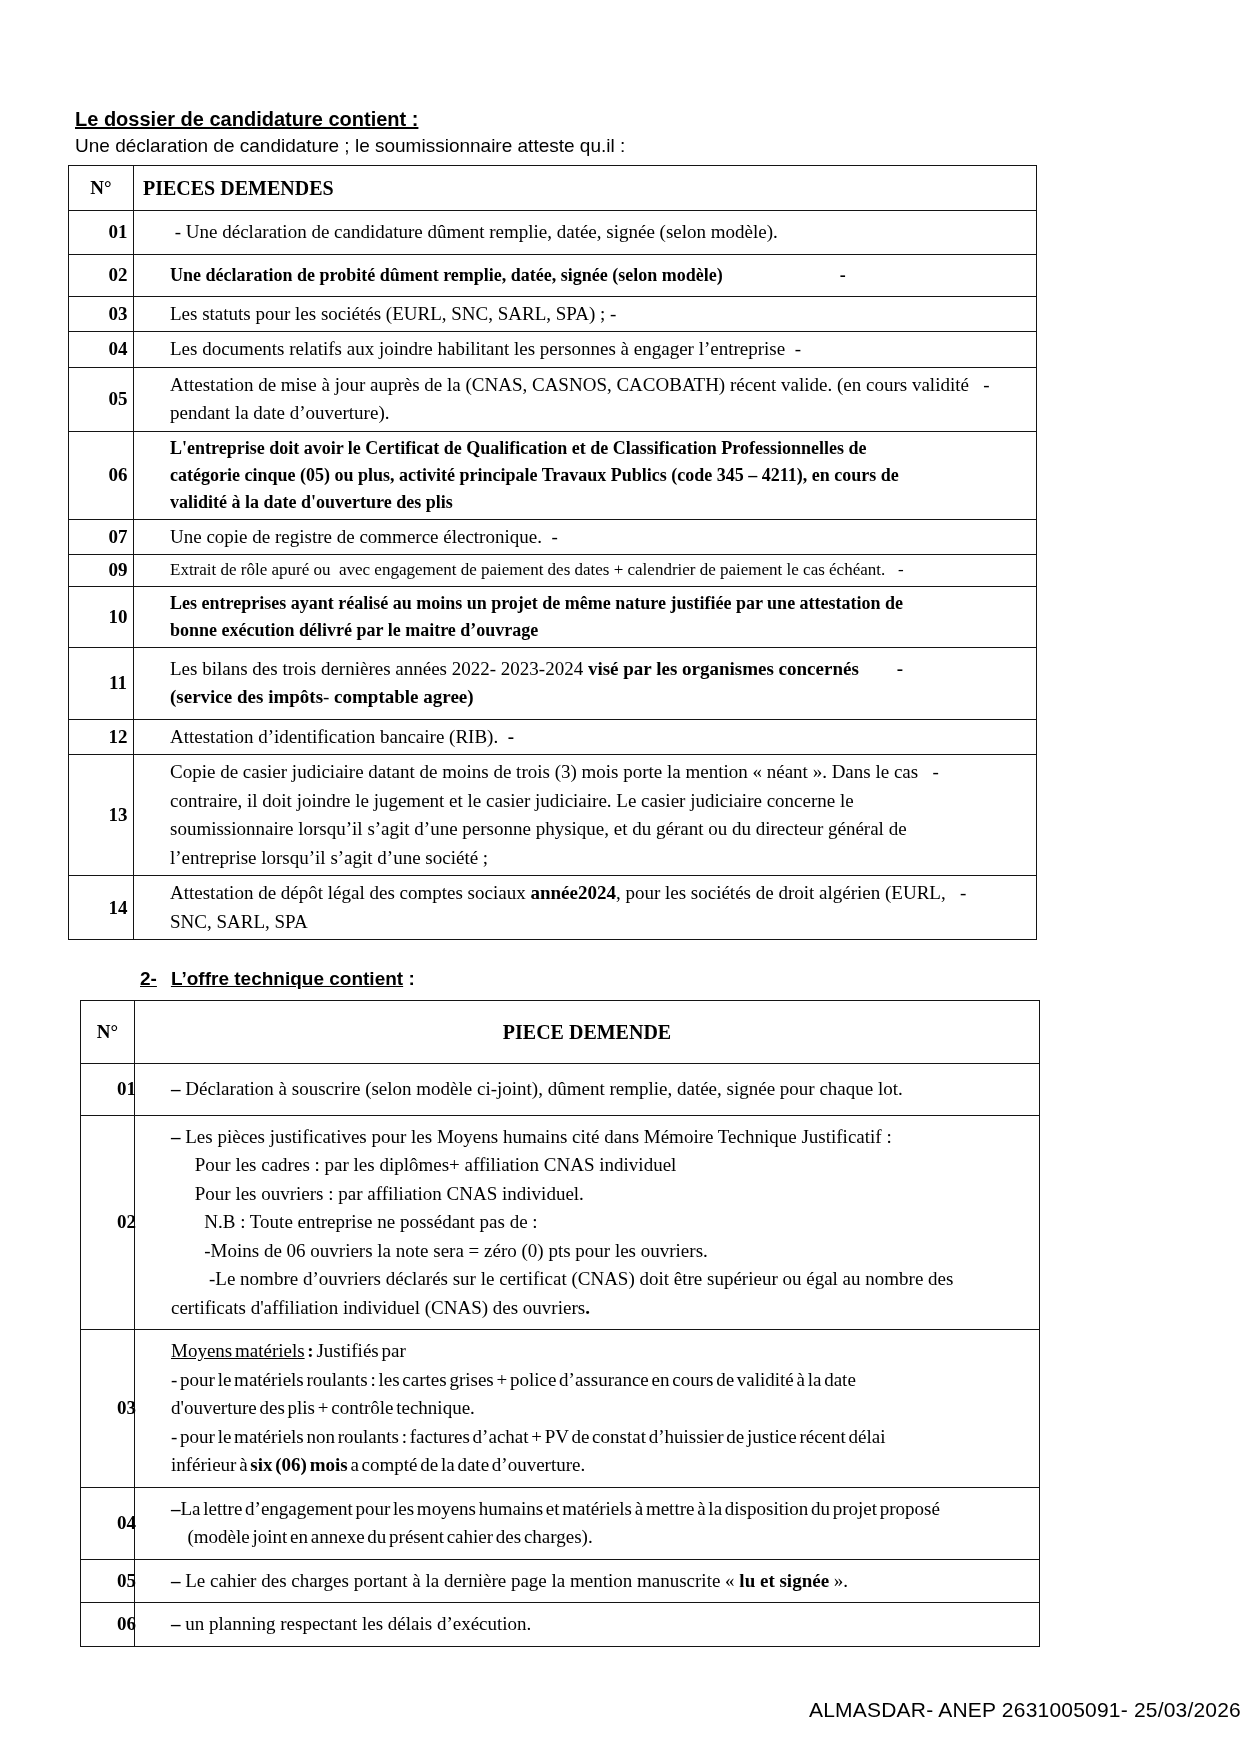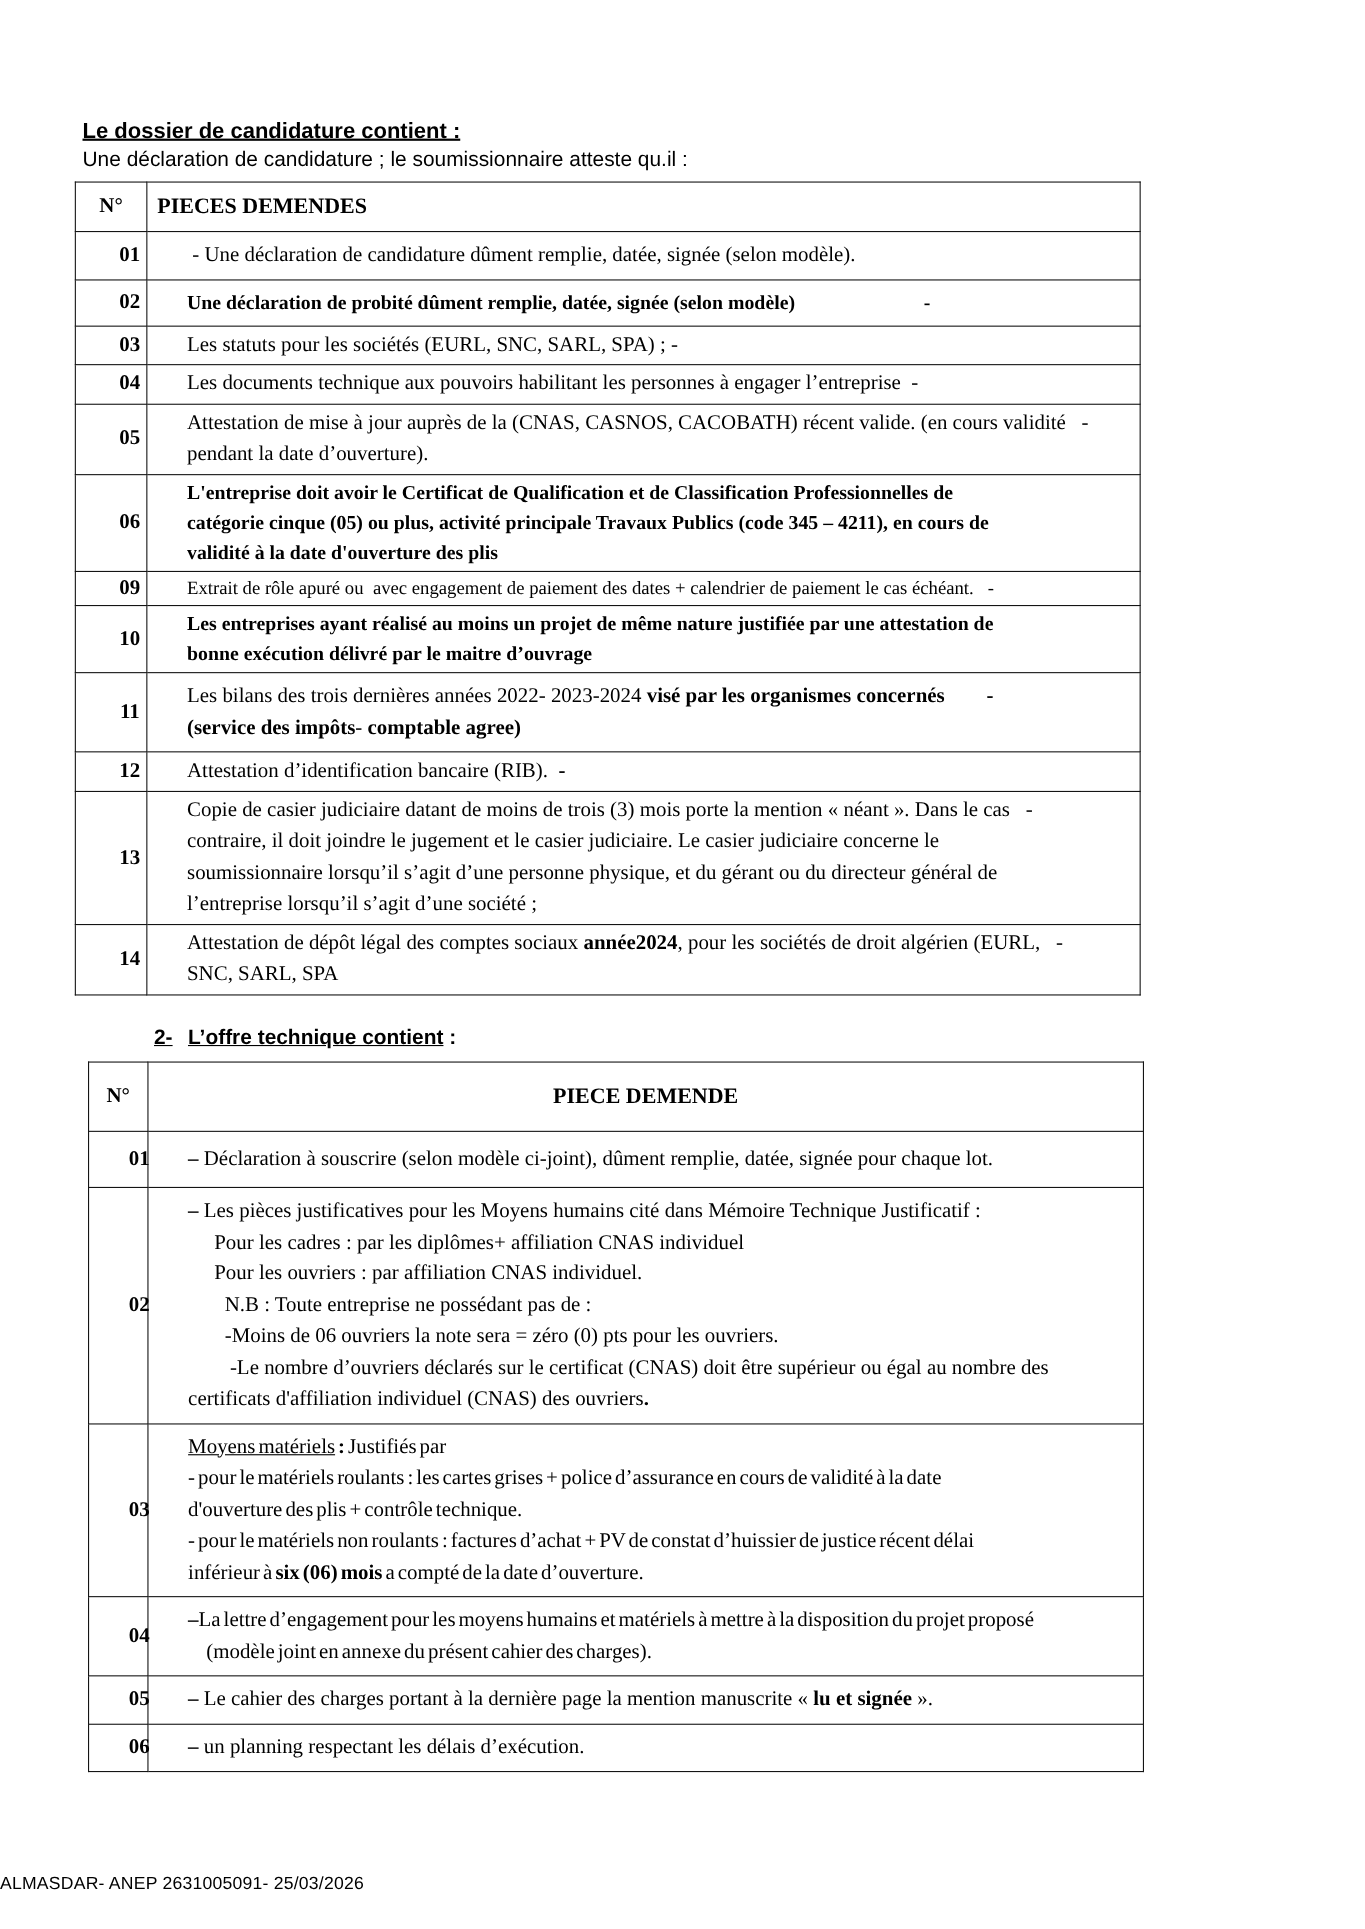--- a/index.html
+++ b/index.html
@@ -102,7 +102,7 @@
         </tr>
         <tr>
           <td class="num-cell">04</td>
-          <td class="content-cell"><span>Les documents technique aux pouvoirs habilitant les personnes à engager l’entreprise  -</span></td>
+          <td class="content-cell"><span>Les documents relatifs aux joindre habilitant les personnes à engager l’entreprise  -</span></td>
         </tr>
         <tr>
           <td class="num-cell">05</td>

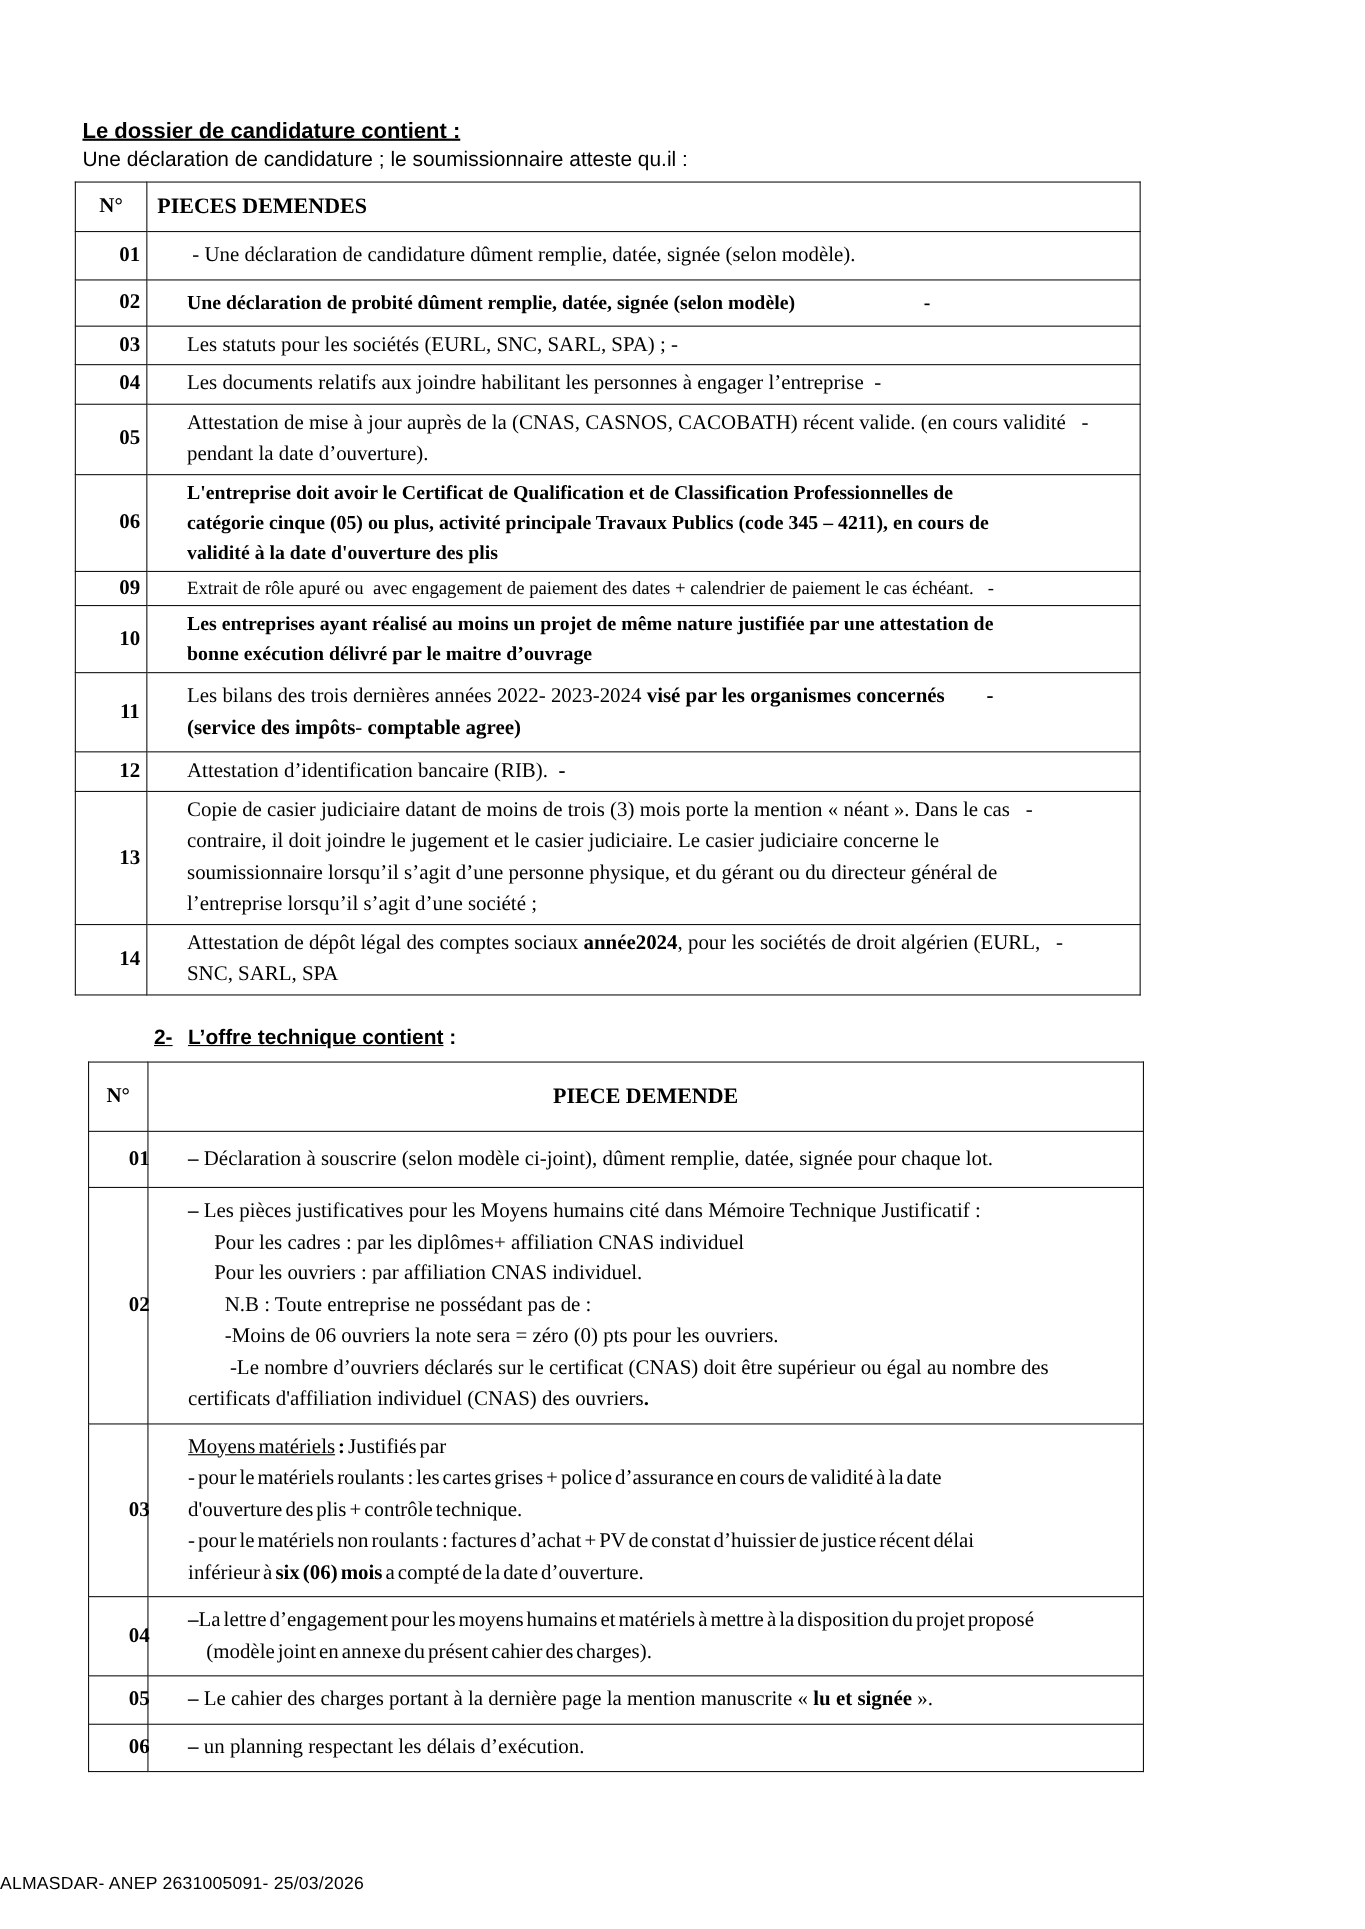--- a/index.html
+++ b/index.html
@@ -115,6 +115,10 @@
 catégorie cinque (05) ou plus, activité principale Travaux Publics (code 345 – 4211), en cours de
 validité à la date d'ouverture des plis</span></td>
         </tr>
+        <tr>
+          <td class="num-cell">07</td>
+          <td class="content-cell"><span>Une copie de registre de commerce électronique.  -</span></td>
+        </tr>
         <tr class="small">
           <td class="num-cell">09</td>
           <td class="content-cell"><span>Extrait de rôle apuré ou  avec engagement de paiement des dates + calendrier de paiement le cas échéant.   -</span></td>

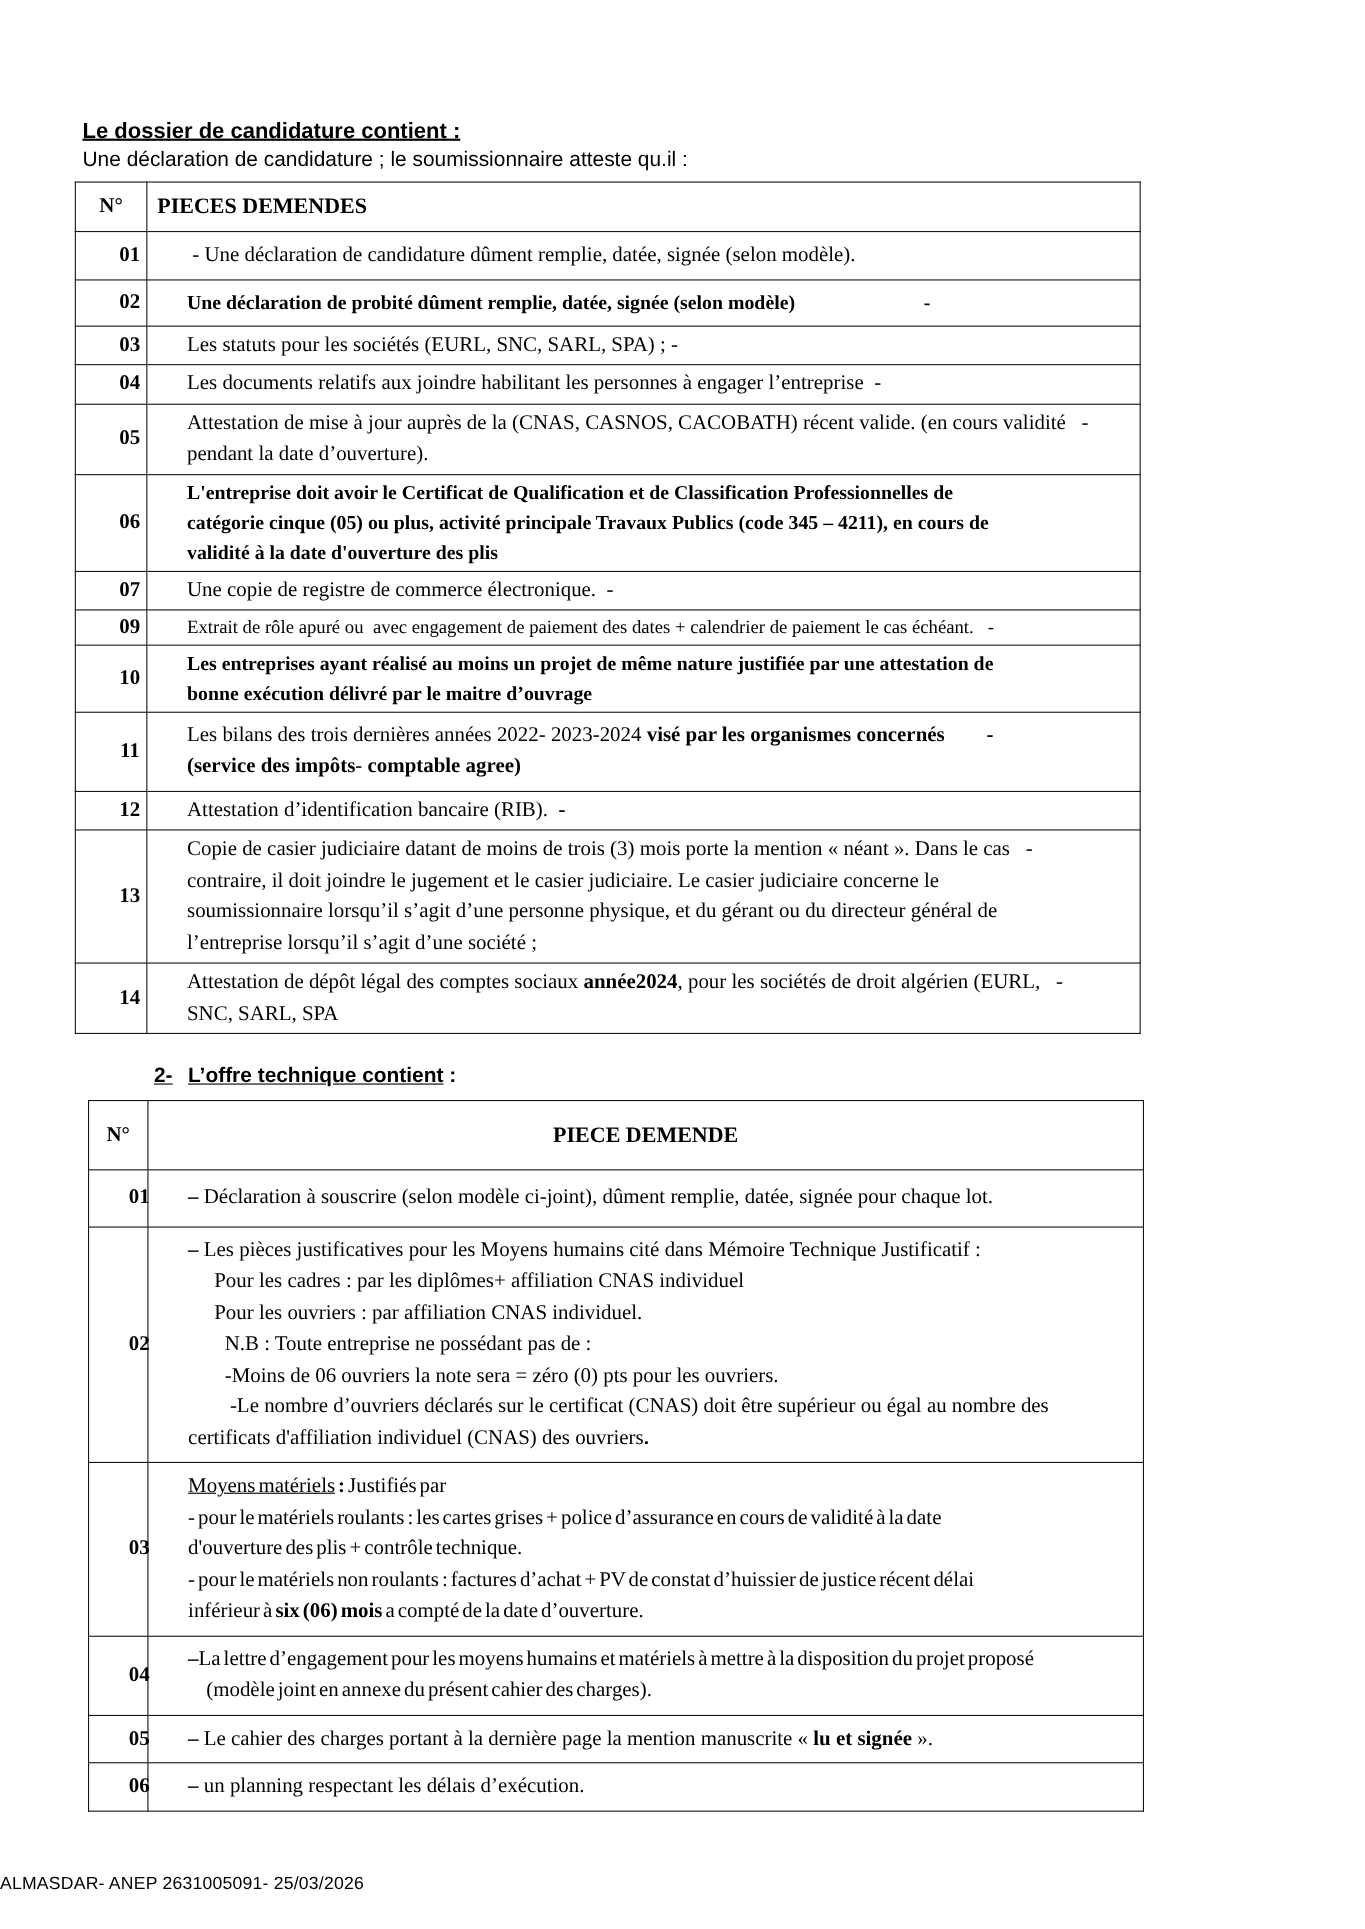--- a/index.html
+++ b/index.html
@@ -65,9 +65,9 @@
 
   .footer-line {
     position:absolute; left:0; bottom:32px; width:100%;
-    text-align:left;
-    font-family:"Liberation Sans", sans-serif;
-    font-size:16px; letter-spacing:0.2px;
+    text-align:right;
+    font-family:"Liberation Sans", sans-serif;
+    font-size:21px; letter-spacing:0.2px;
   }
 </style>
 </head>

